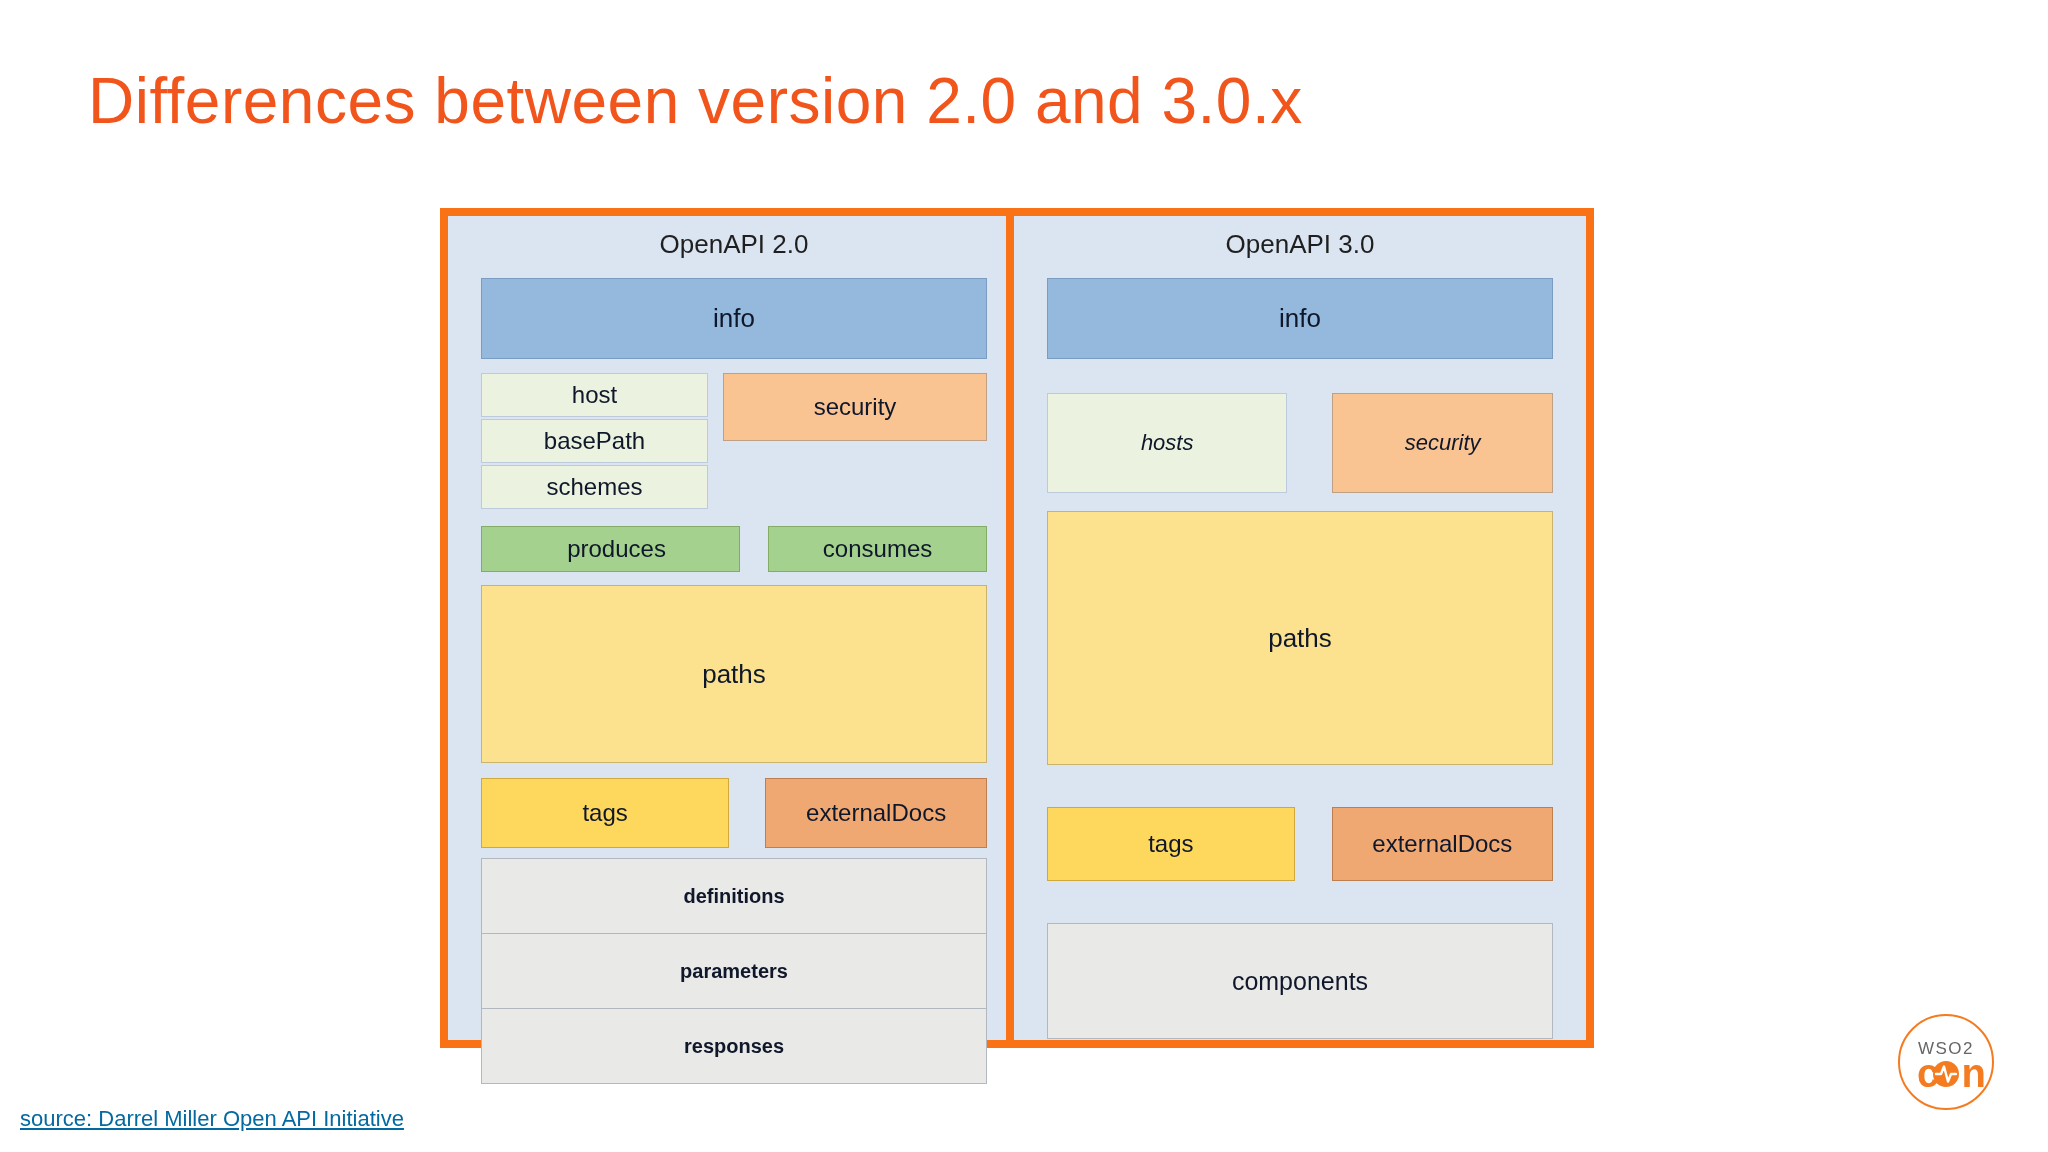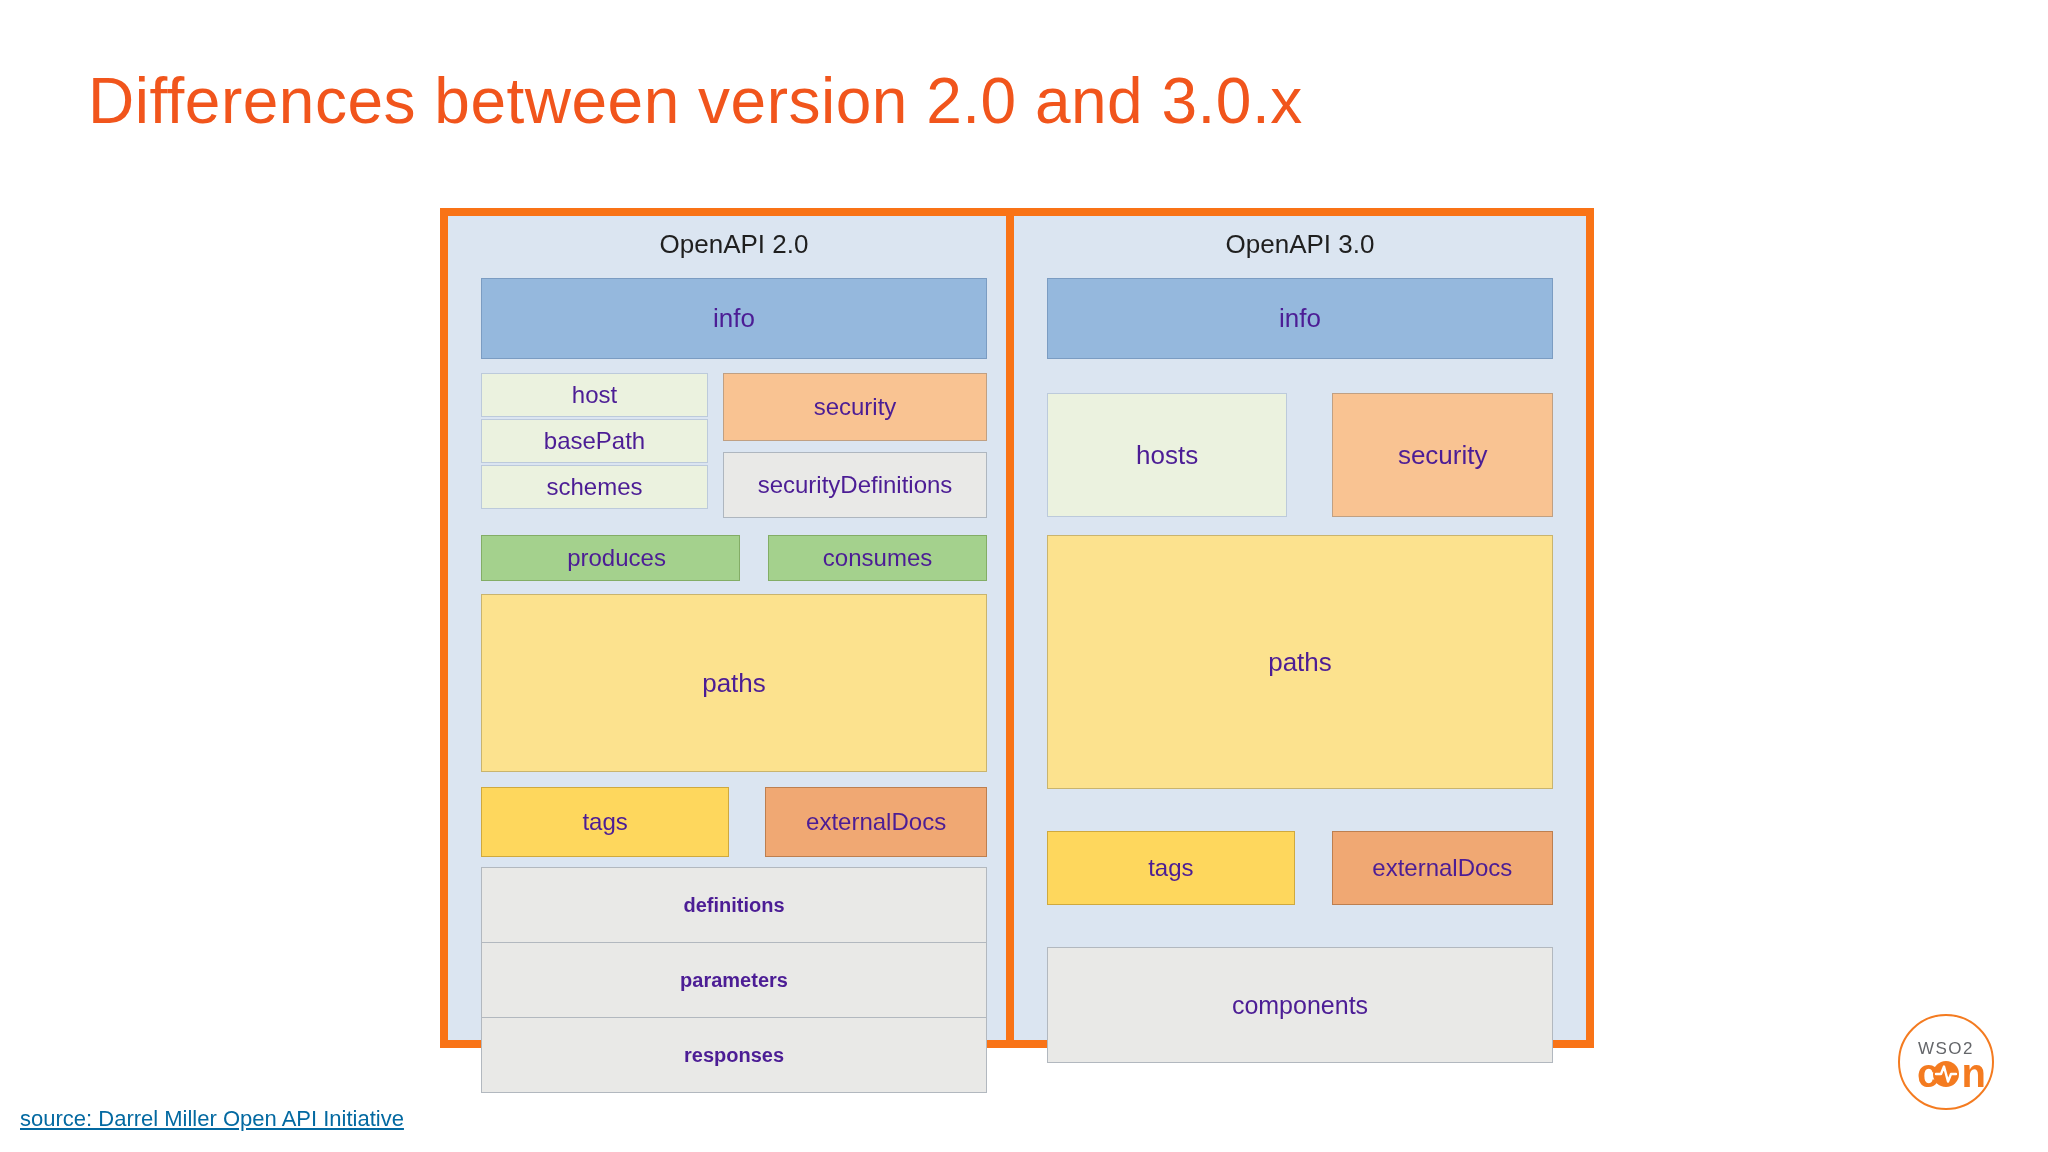--- a/index.html
+++ b/index.html
@@ -52,7 +52,7 @@
     justify-content: center;
     border: 1px solid #9aa7b8;
     font-size: 26px;
-    color: #4c1d95;
+    color: #0f172a;
     text-align: center;
   }
 

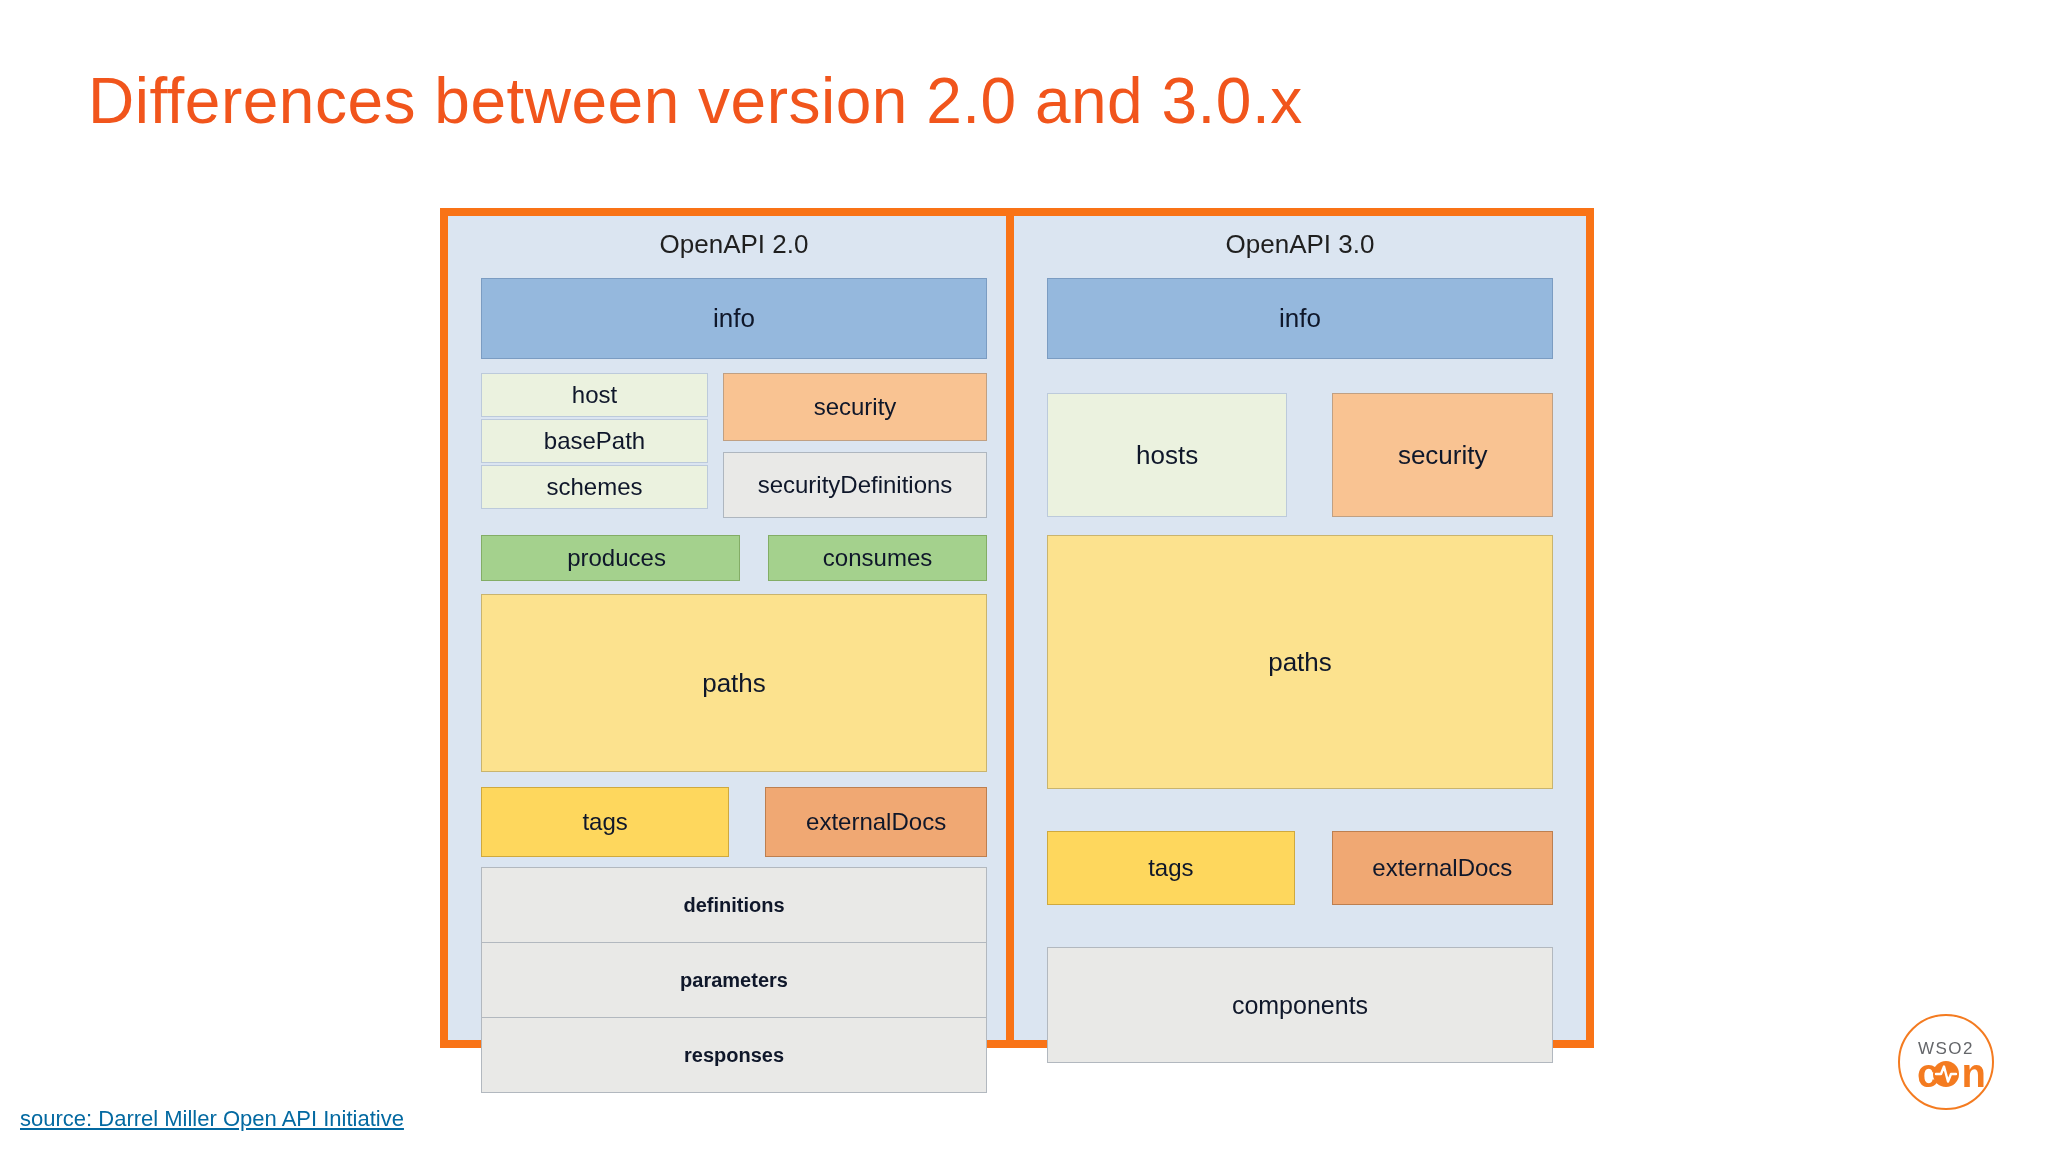--- a/index.html
+++ b/index.html
@@ -87,7 +87,7 @@
 
   
   .hs        { margin-top: 34px; gap: 45px; }
-  .hs .box   { height: 124px; font-size: 26px; }
+  .hs .box   { height: 100px; font-size: 22px; font-style: italic; }
   .hosts3    { flex: 1.09; background: #ebf2df; border-color: #bccadb; }
   .sec3      { flex: 1; background: #f9c392; border-color: #c0a083; }
   .paths3    { margin-top: 18px; height: 254px; }

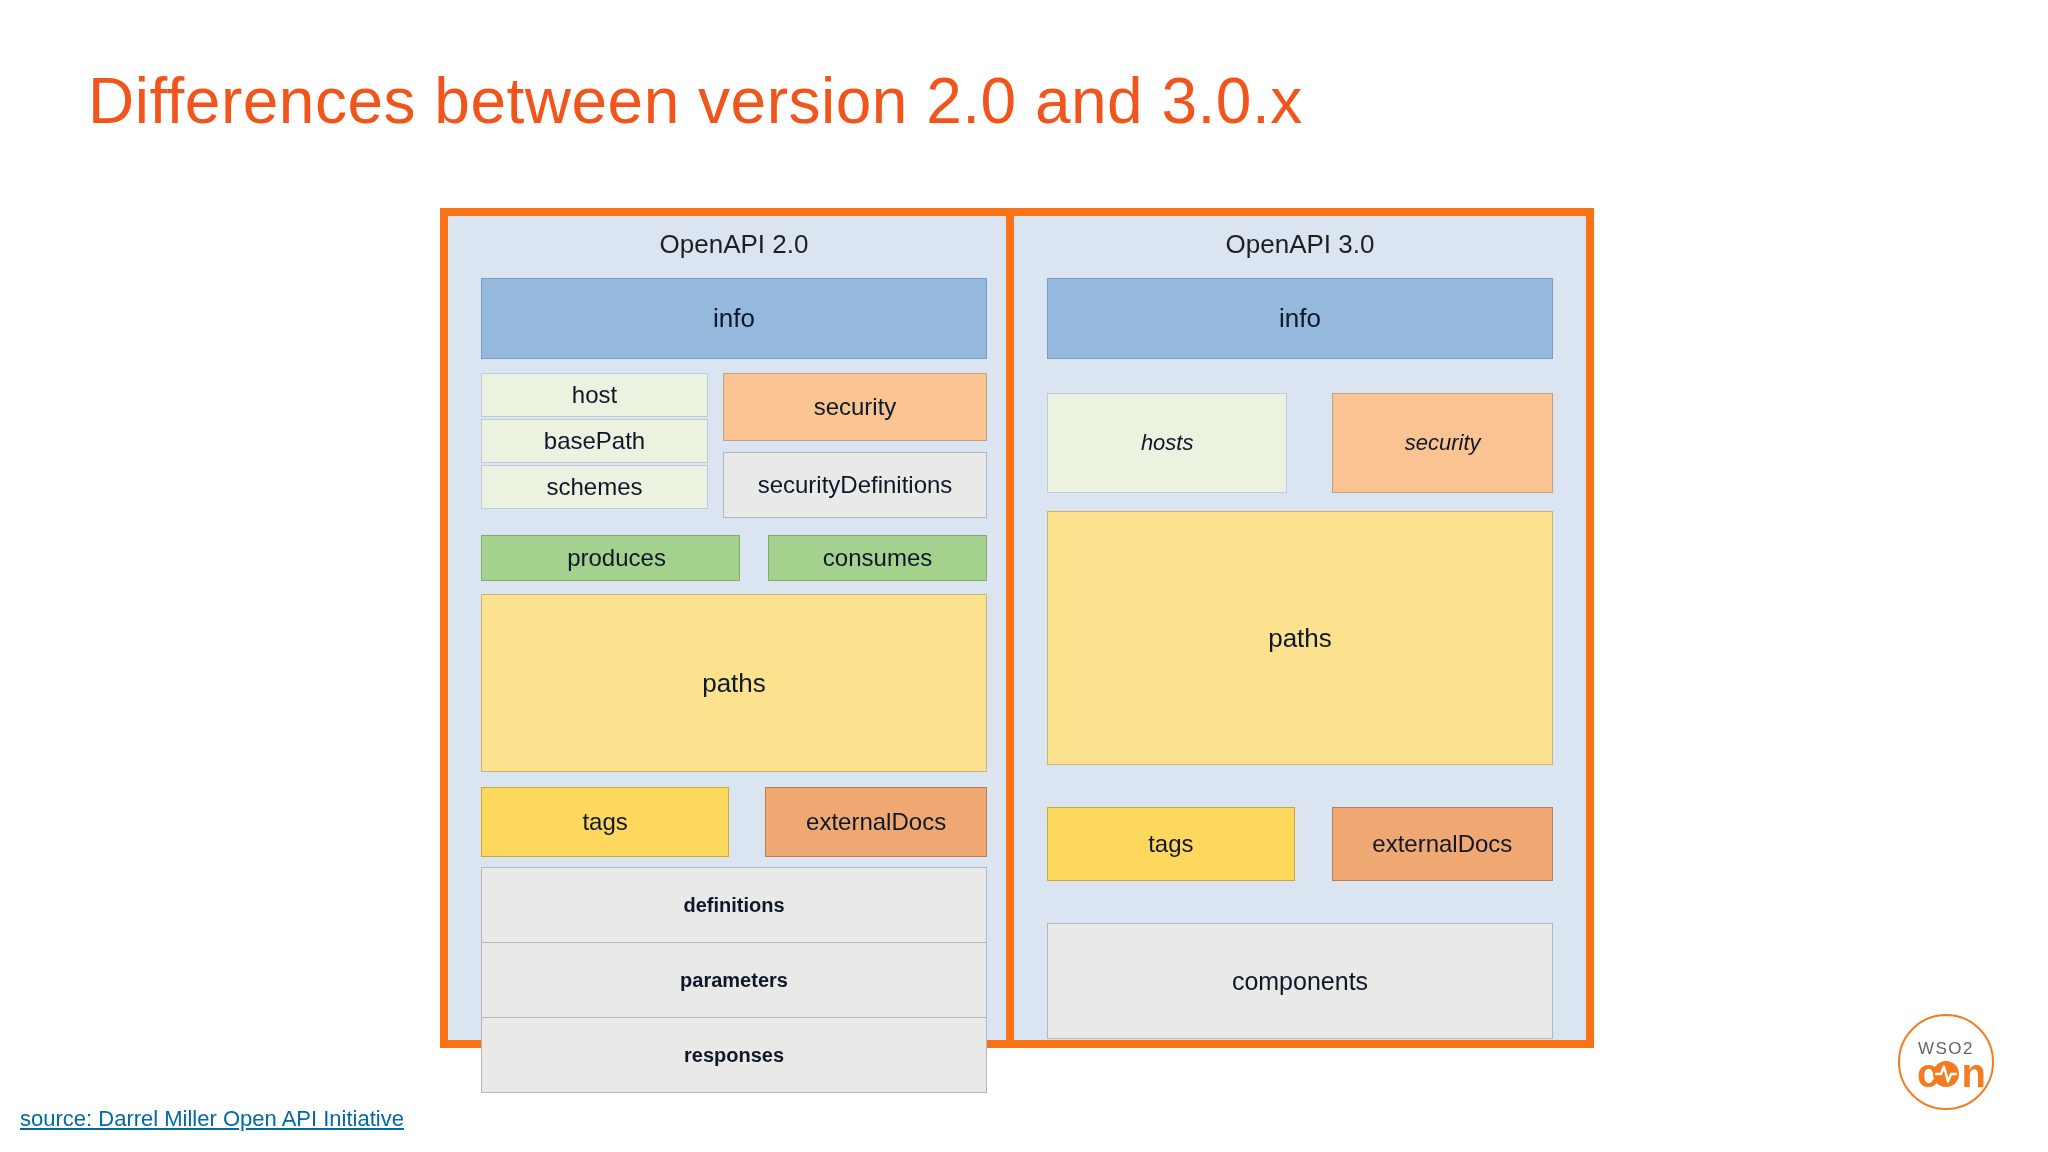--- a/index.html
+++ b/index.html
@@ -133,7 +133,6 @@
       </div>
       <div class="stack-r">
         <div class="box sec2">security</div>
-        <div class="box secdef">securityDefinitions</div>
       </div>
     </div>
 

